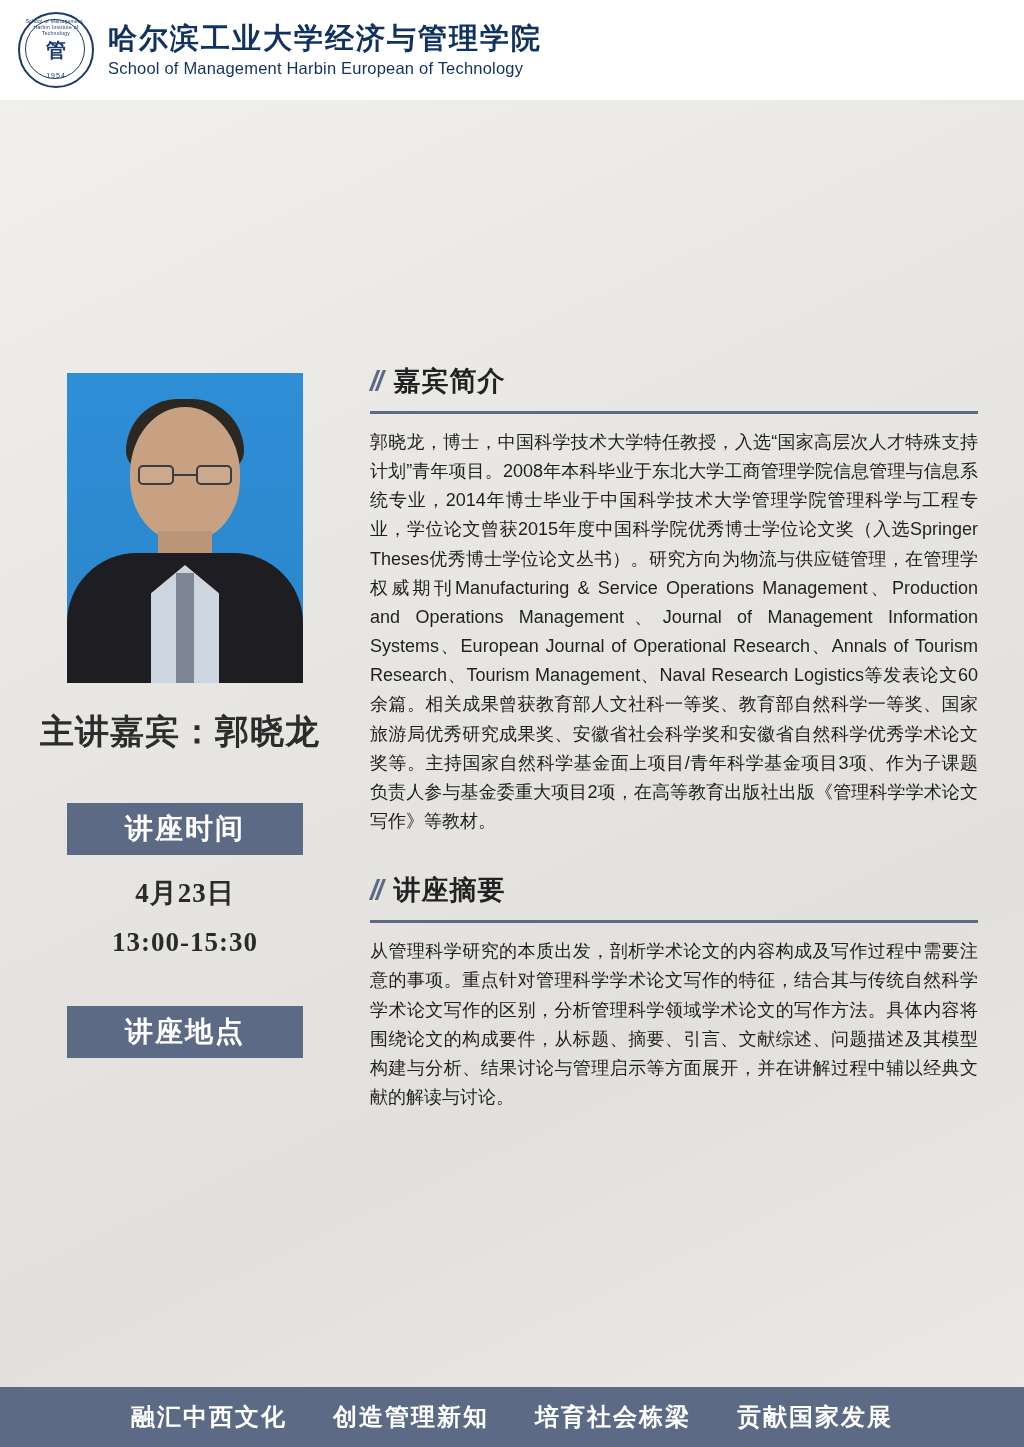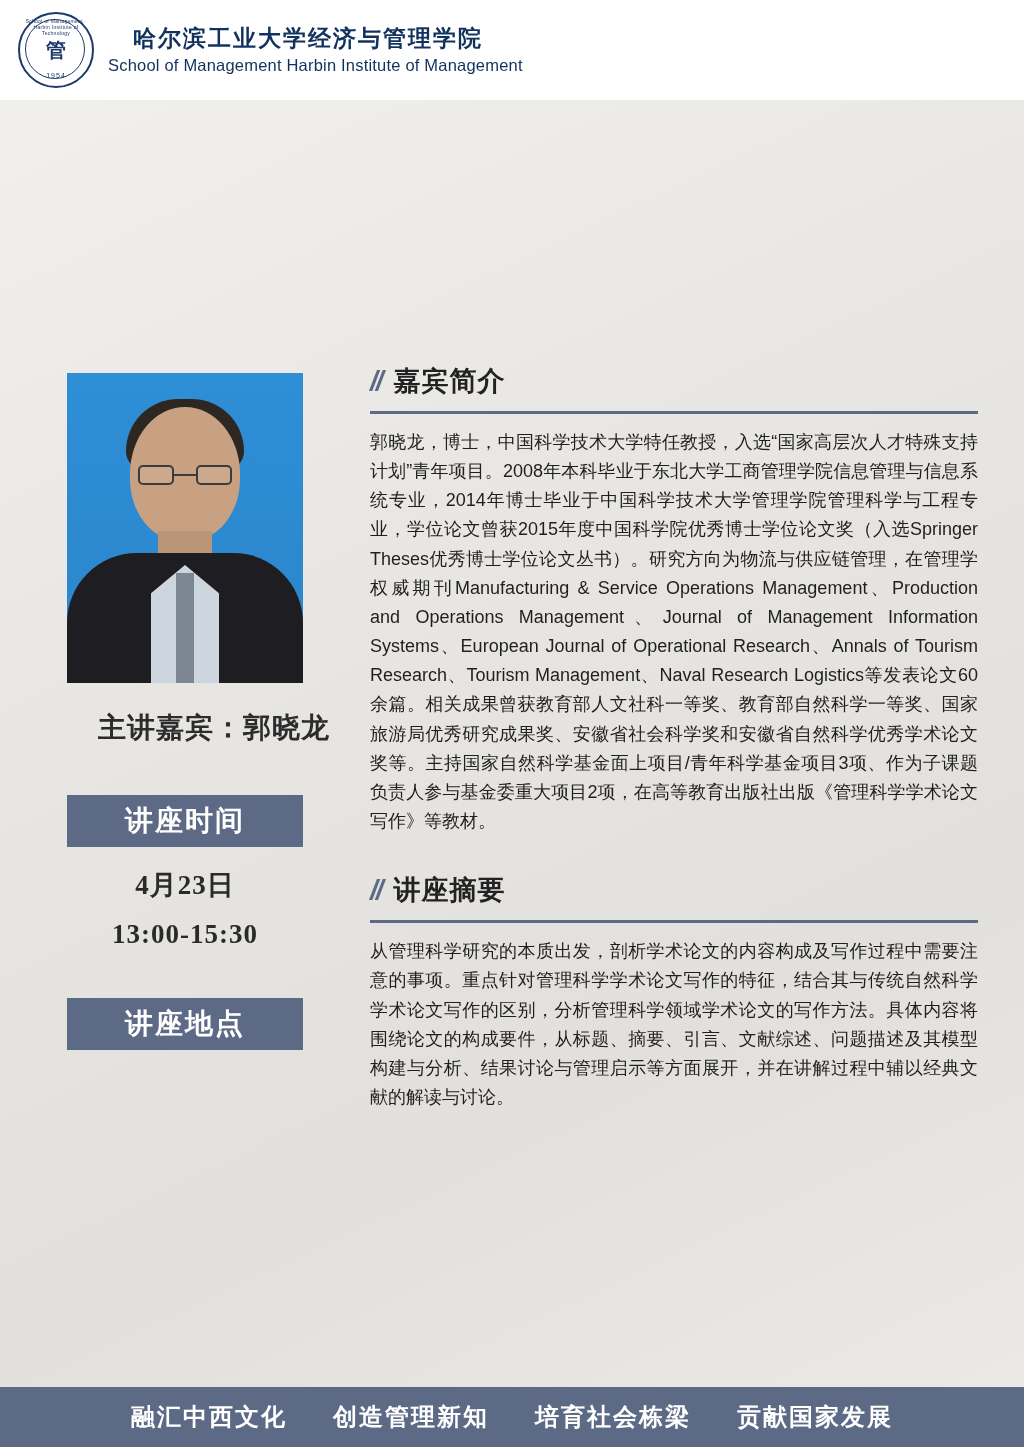--- a/index.html
+++ b/index.html
@@ -81,12 +81,11 @@
   }
   .logo-cn {
     font-family: Liberation Sans, sans-serif;
-    font-size: 23px;
+    font-size: 29px;
     font-weight: bold;
     color: #11325e;
     letter-spacing: 2px;
     line-height: 1.15;
-    margin-left: 25px;
   }
   .logo-en {
     font-size: 16.5px;

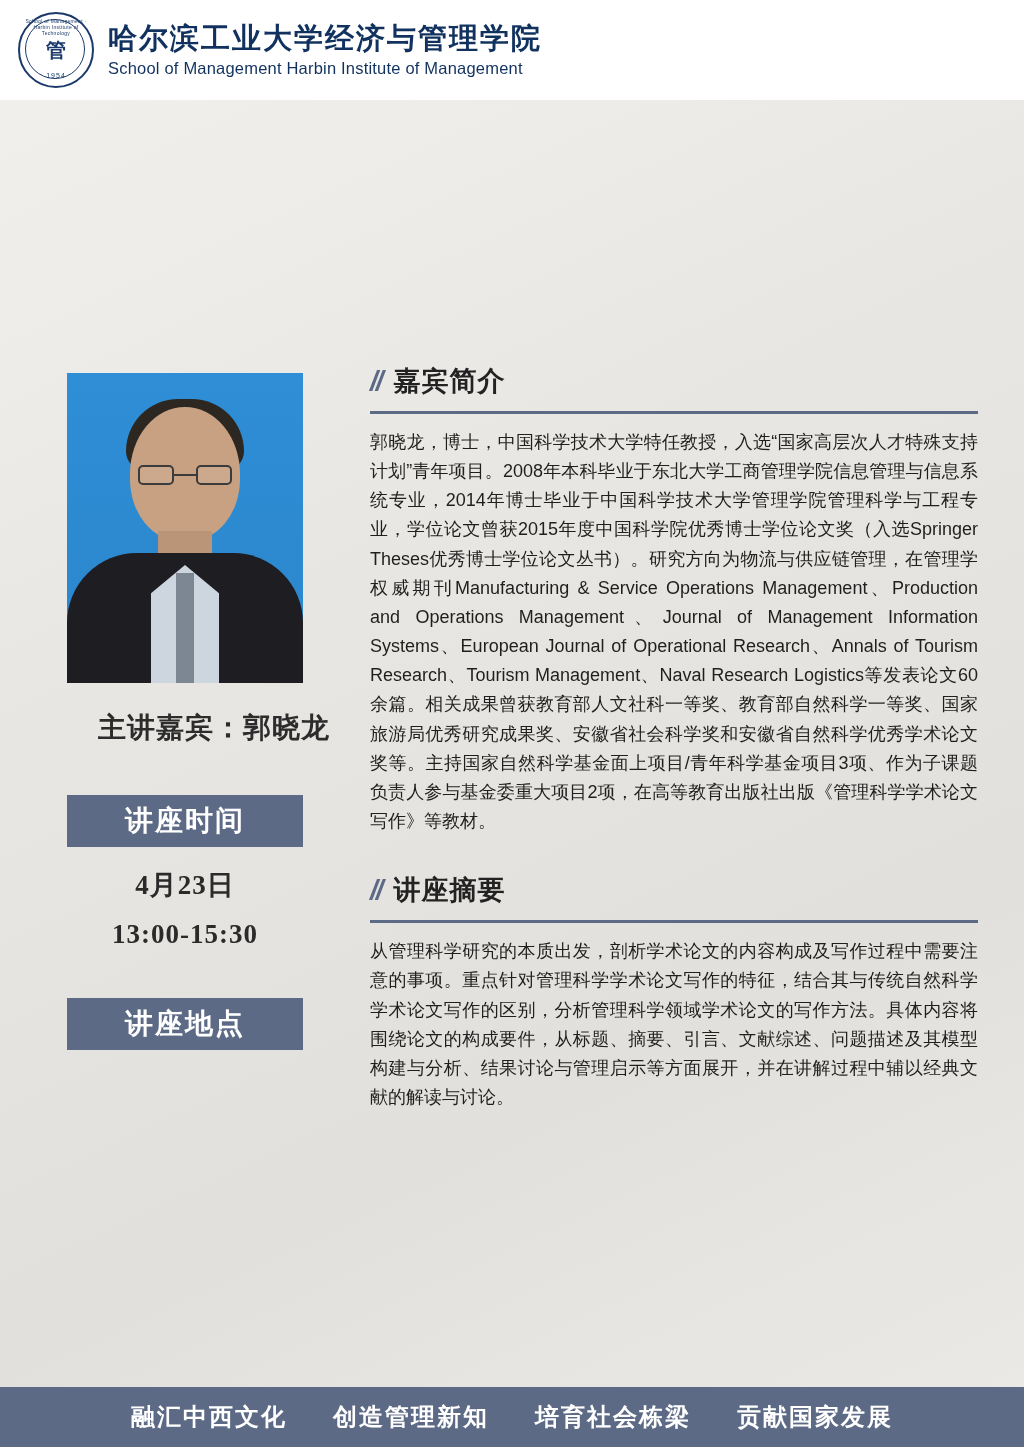--- a/index.html
+++ b/index.html
@@ -335,7 +335,7 @@
     </div>
     <div class="logo-text">
       <div class="logo-cn">哈尔滨工业大学经济与管理学院</div>
-      <div class="logo-en">School of Management Harbin Institute of Management</div>
+      <div class="logo-en">School of Management Harbin European of Technology</div>
     </div>
   </div>
 

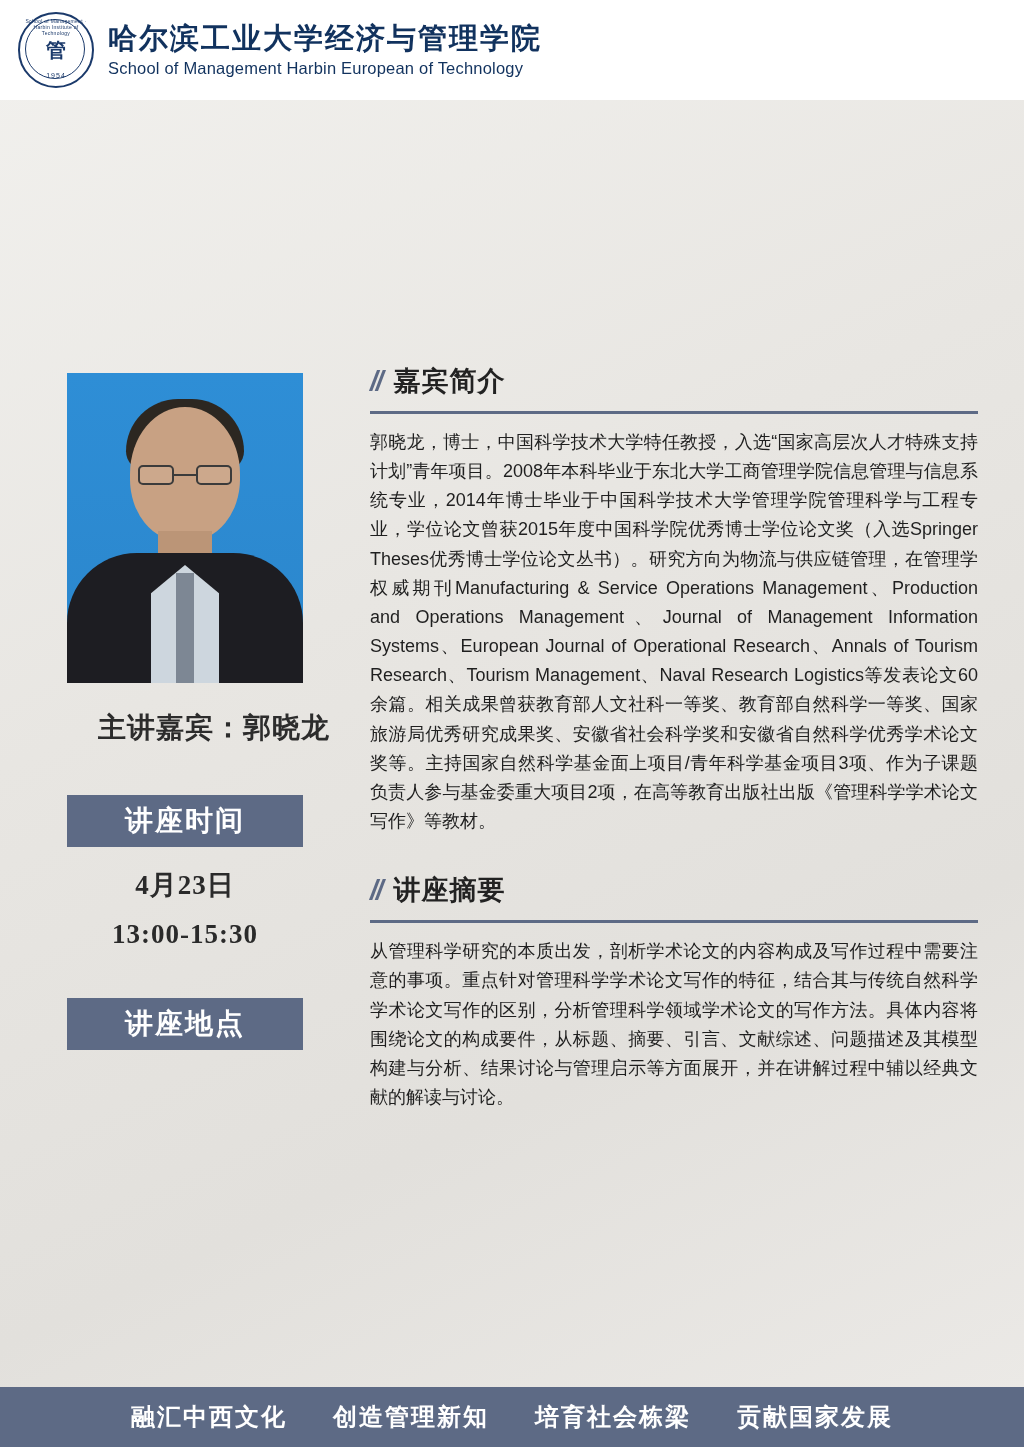--- a/index.html
+++ b/index.html
@@ -220,8 +220,8 @@
   }
   .speaker-name {
     margin-top: 26px;
-    text-align: right;
-    font-size: 28px;
+    text-align: left;
+    font-size: 34px;
     font-weight: bold;
     color: #2c2c2c;
     font-family: "Liberation Serif", serif;

